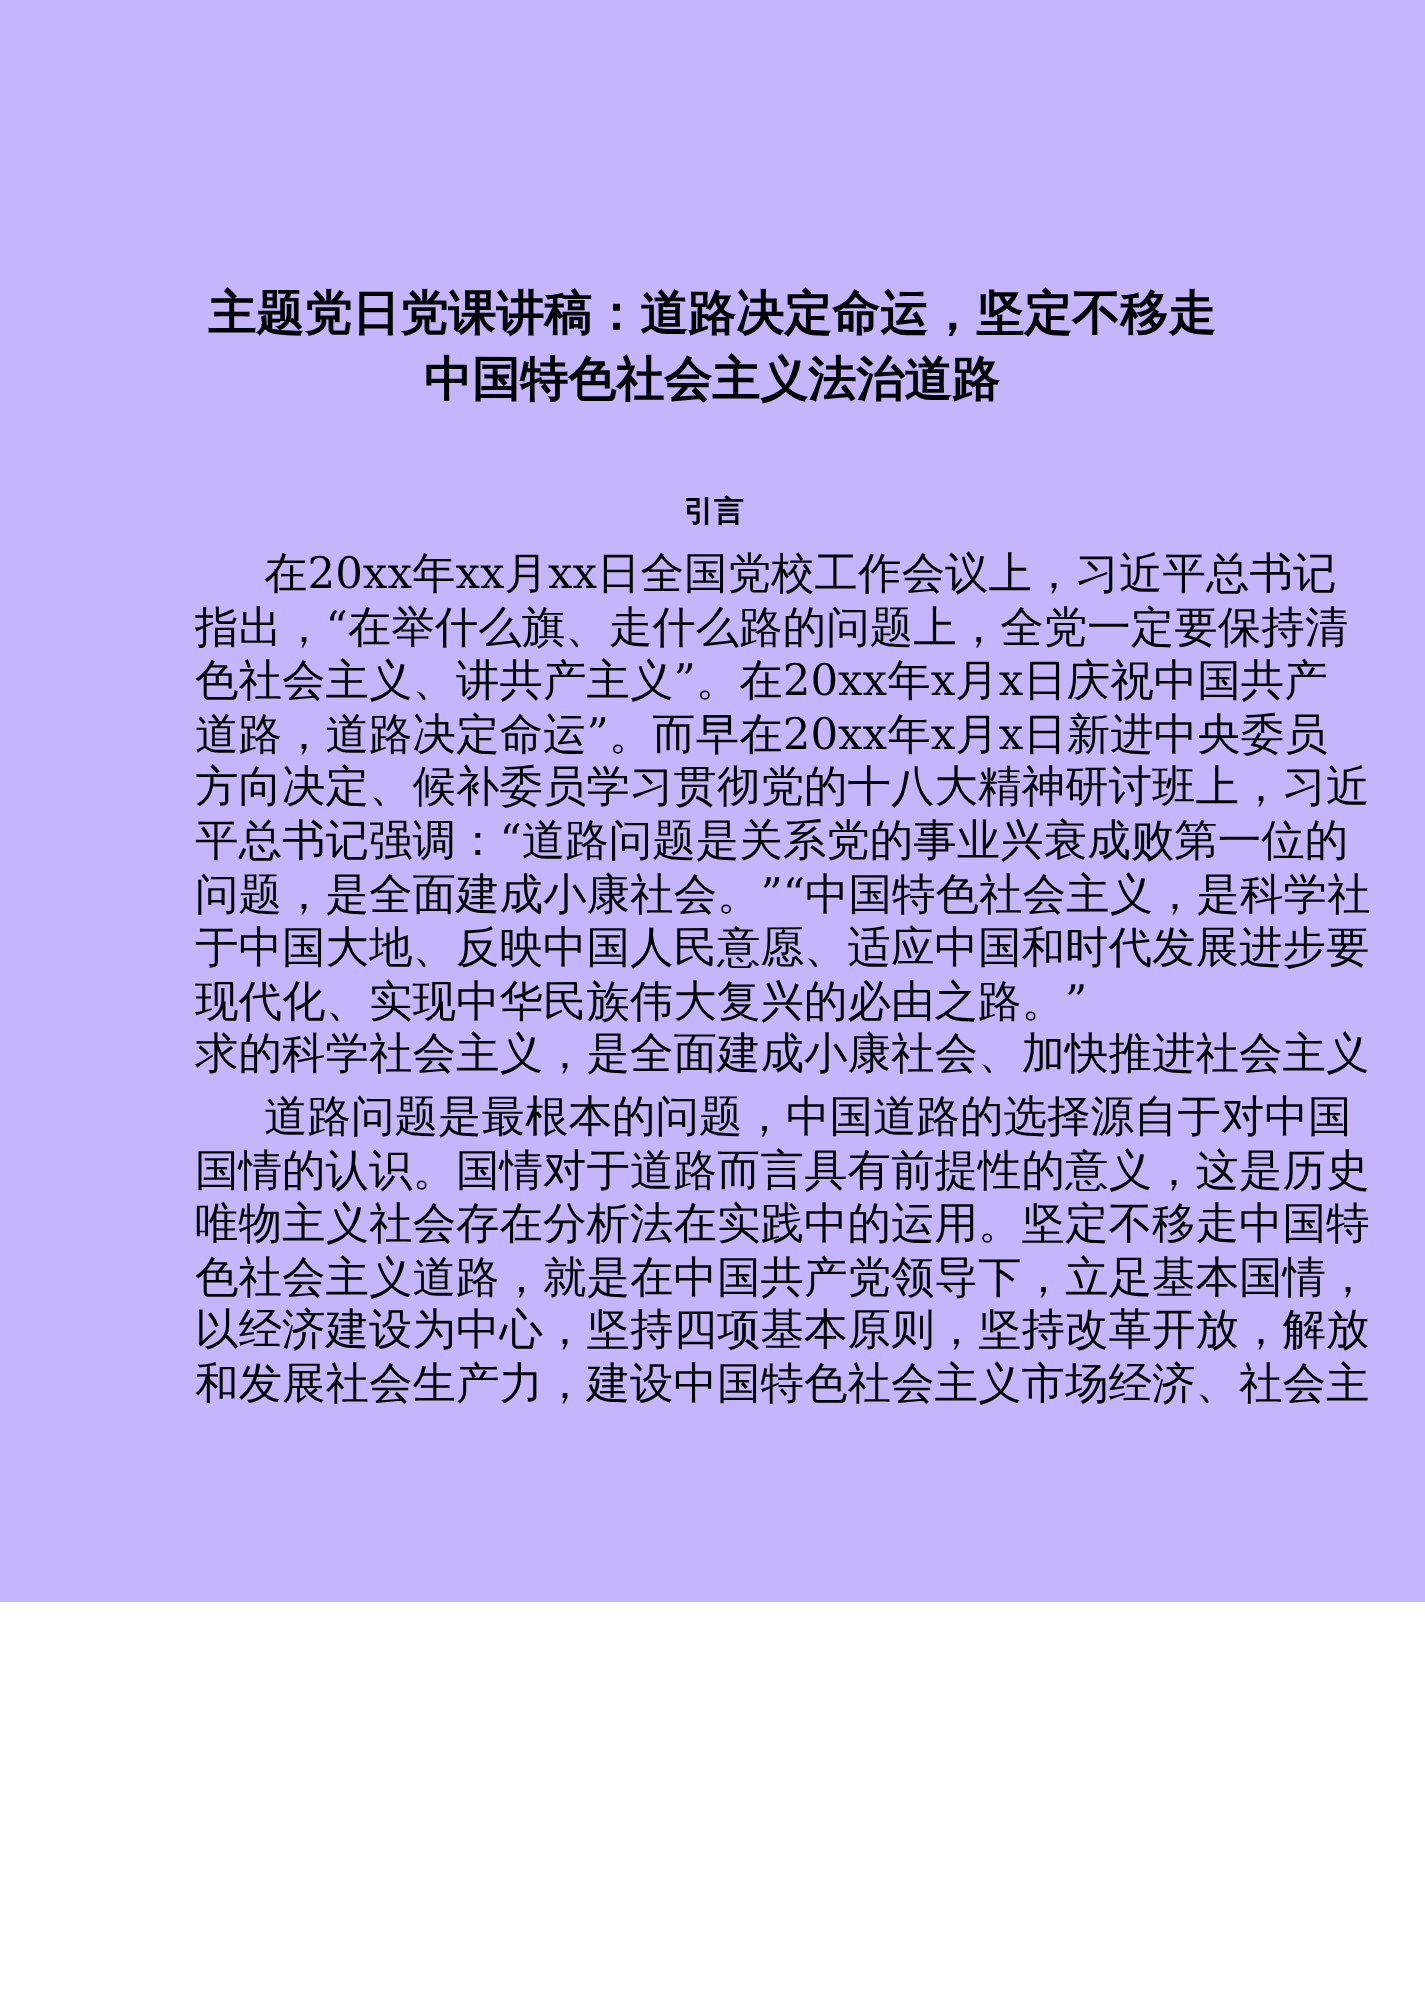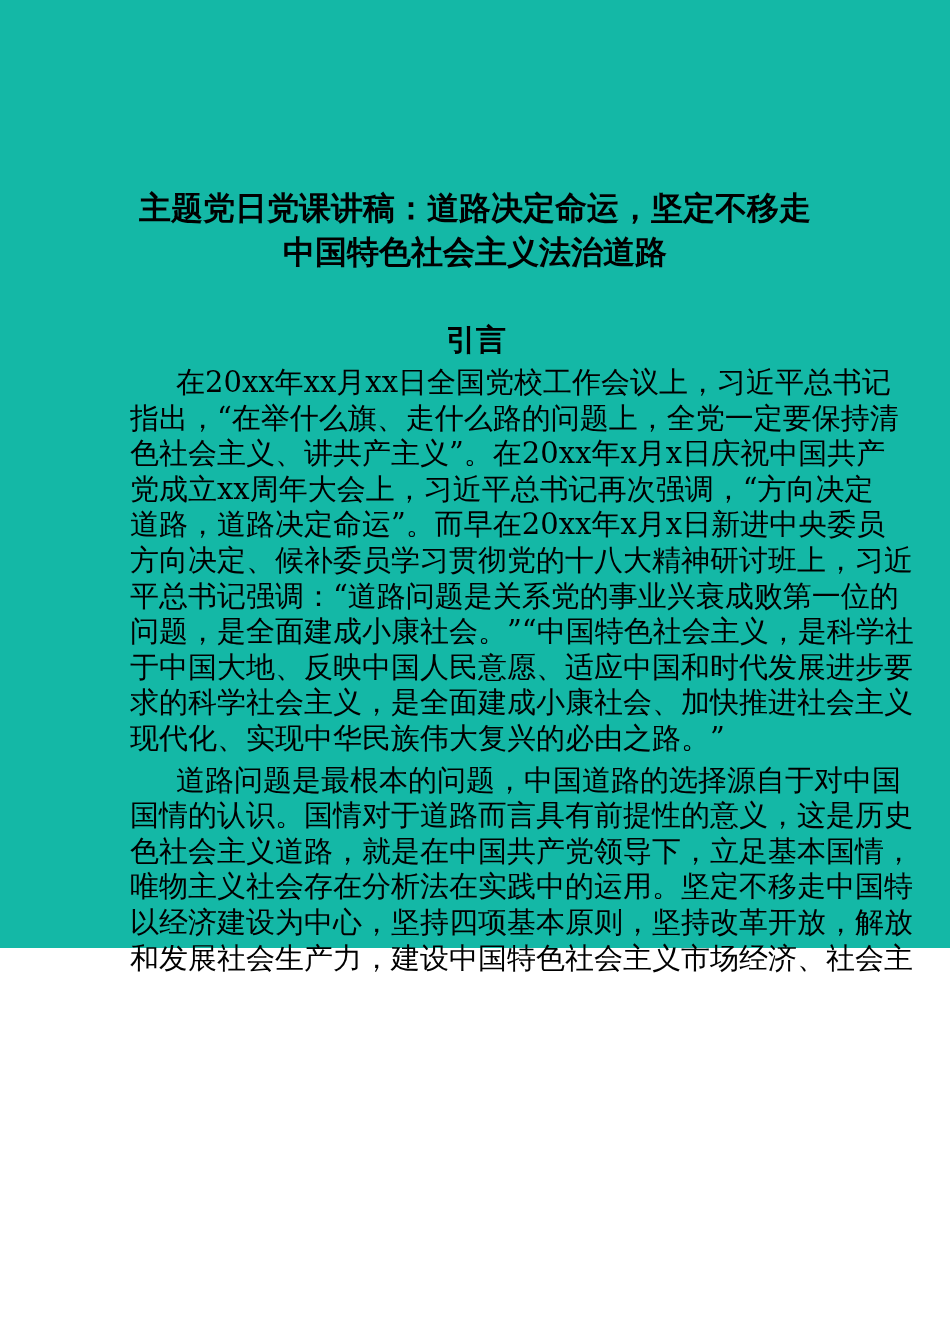--- a/index.html
+++ b/index.html
@@ -19,8 +19,8 @@
       left: 0;
       top: 0;
       width: 950px;
-      height: 948px;
-      background: #14b8a6;
+      height: 1068px;
+      background: #c4b5fd;
     }
     .title {
       position: absolute;

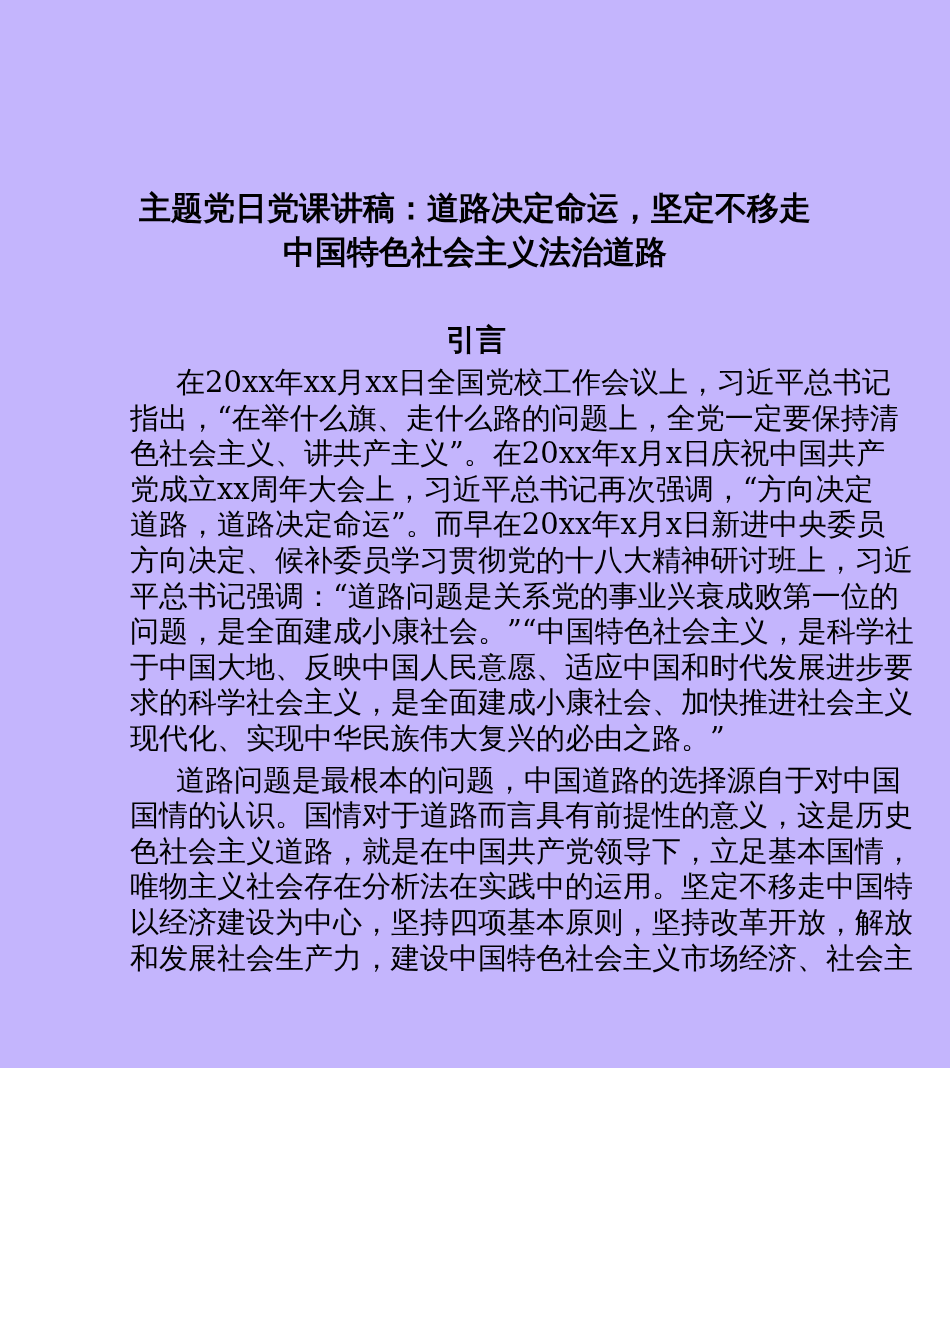--- a/index.html
+++ b/index.html
@@ -46,7 +46,7 @@
       text-align: center;
       font-family: "DejaVu Sans", "Liberation Sans", sans-serif;
       font-weight: bold;
-      font-size: 30px;
+      font-size: 20px;
       line-height: 36px;
     }
     .body {

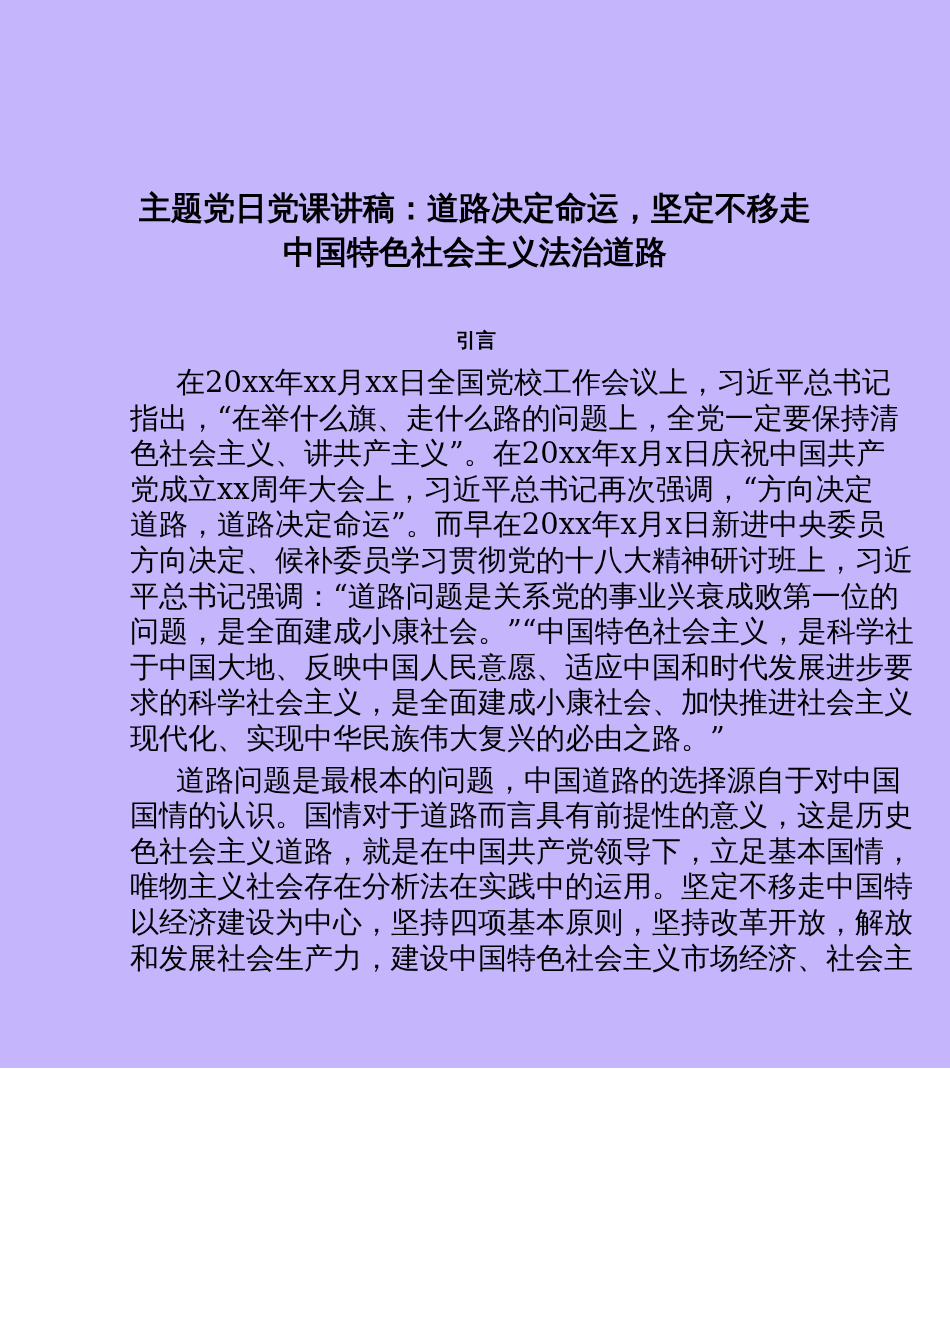--- a/index.html
+++ b/index.html
@@ -93,7 +93,6 @@
       <span class="line-row"><span class="indent"></span><span>在20xx年xx月xx日全国党校工作会议上，习近平总书记</span></span>
       <span class="line-row">指出，“在举什么旗、走什么路的问题上，全党一定要保持清</span>
       <span class="line-row">色社会主义、讲共产主义”。在20xx年x月x日庆祝中国共产</span>
-      <span class="line-row">党成立xx周年大会上，习近平总书记再次强调，“方向决定</span>
       <span class="line-row">道路，道路决定命运”。而早在20xx年x月x日新进中央委员</span>
       <span class="line-row">方向决定、候补委员学习贯彻党的十八大精神研讨班上，习近</span>
       <span class="line-row">平总书记强调：“道路问题是关系党的事业兴衰成败第一位的</span>

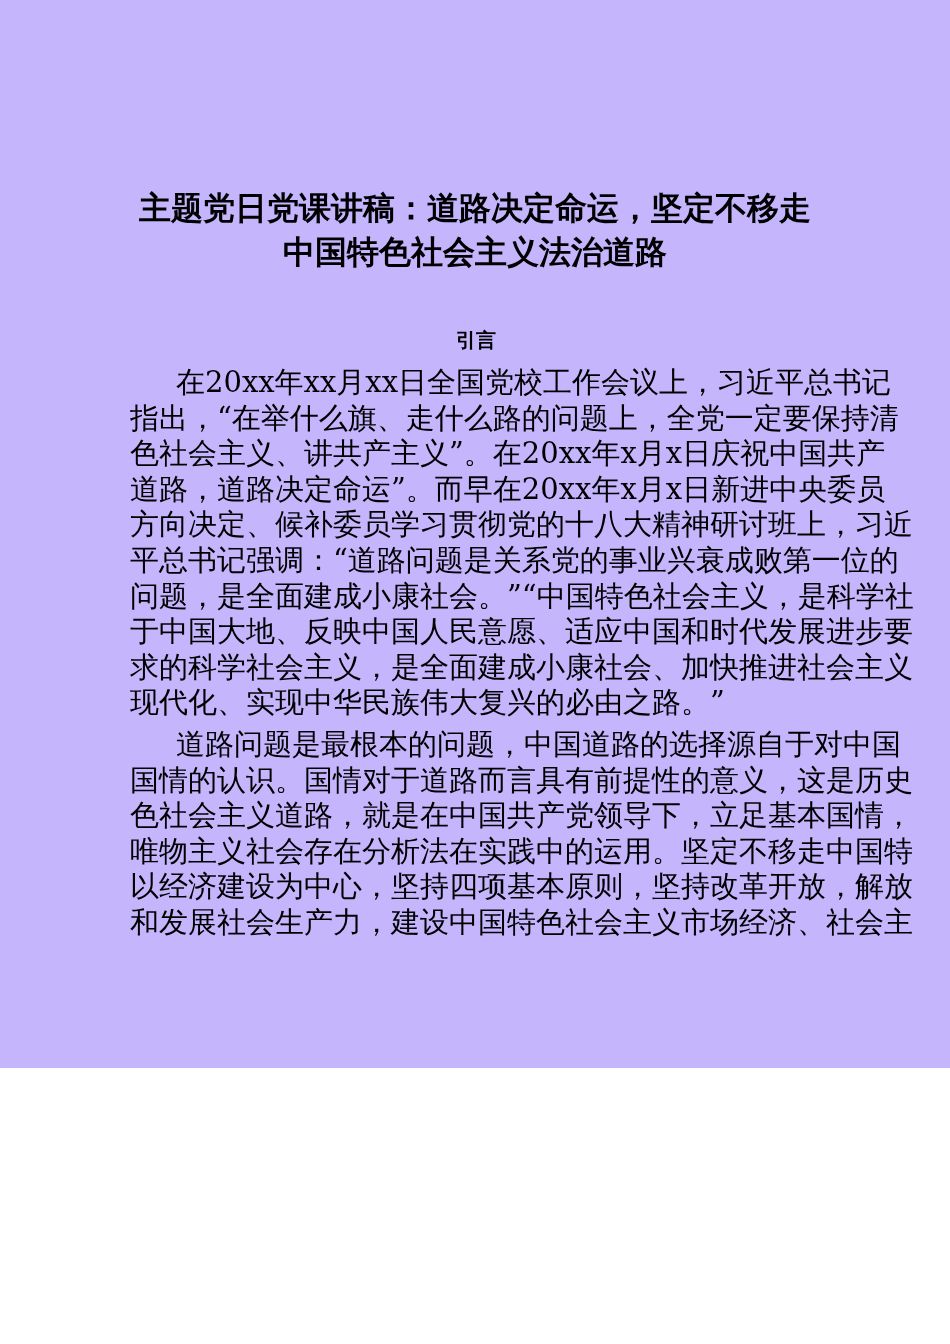--- a/index.html
+++ b/index.html
@@ -98,8 +98,8 @@
       <span class="line-row">平总书记强调：“道路问题是关系党的事业兴衰成败第一位的</span>
       <span class="line-row">问题，是全面建成小康社会。”“中国特色社会主义，是科学社</span>
       <span class="line-row">于中国大地、反映中国人民意愿、适应中国和时代发展进步要</span>
+      <span class="line-row last">现代化、实现中华民族伟大复兴的必由之路。”</span>
       <span class="line-row">求的科学社会主义，是全面建成小康社会、加快推进社会主义</span>
-      <span class="line-row last">现代化、实现中华民族伟大复兴的必由之路。”</span>
     </div>
 
     <div class="para-gap"></div>

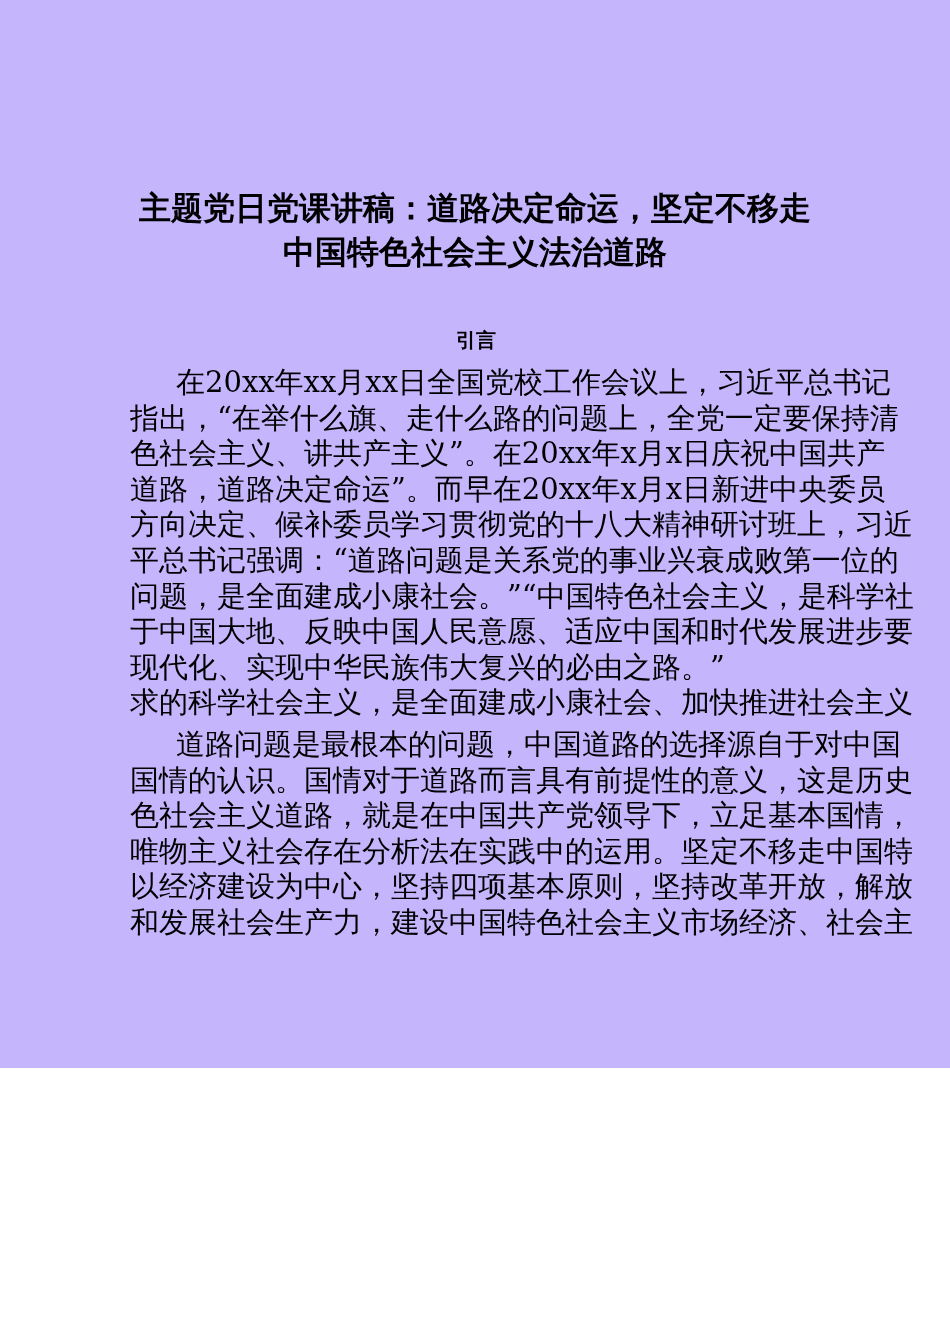--- a/index.html
+++ b/index.html
@@ -107,8 +107,8 @@
     <div>
       <span class="line-row"><span class="indent"></span><span>道路问题是最根本的问题，中国道路的选择源自于对中国</span></span>
       <span class="line-row">国情的认识。国情对于道路而言具有前提性的意义，这是历史</span>
+      <span class="line-row">唯物主义社会存在分析法在实践中的运用。坚定不移走中国特</span>
       <span class="line-row">色社会主义道路，就是在中国共产党领导下，立足基本国情，</span>
-      <span class="line-row">唯物主义社会存在分析法在实践中的运用。坚定不移走中国特</span>
       <span class="line-row">以经济建设为中心，坚持四项基本原则，坚持改革开放，解放</span>
       <span class="line-row">和发展社会生产力，建设中国特色社会主义市场经济、社会主</span>
     </div>

